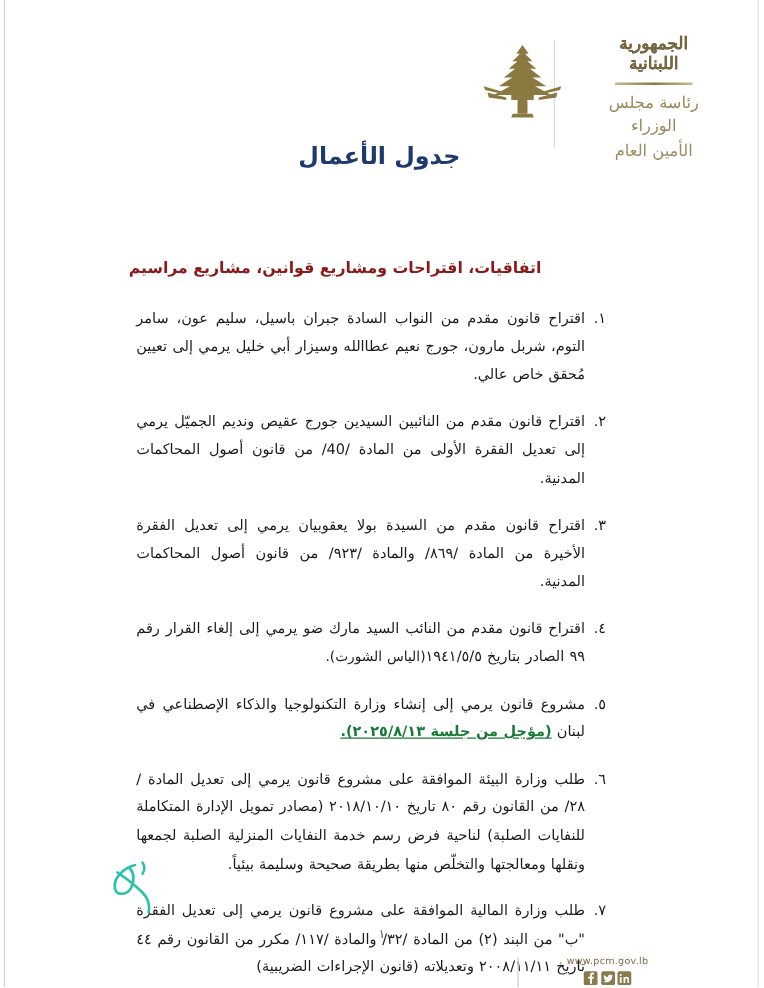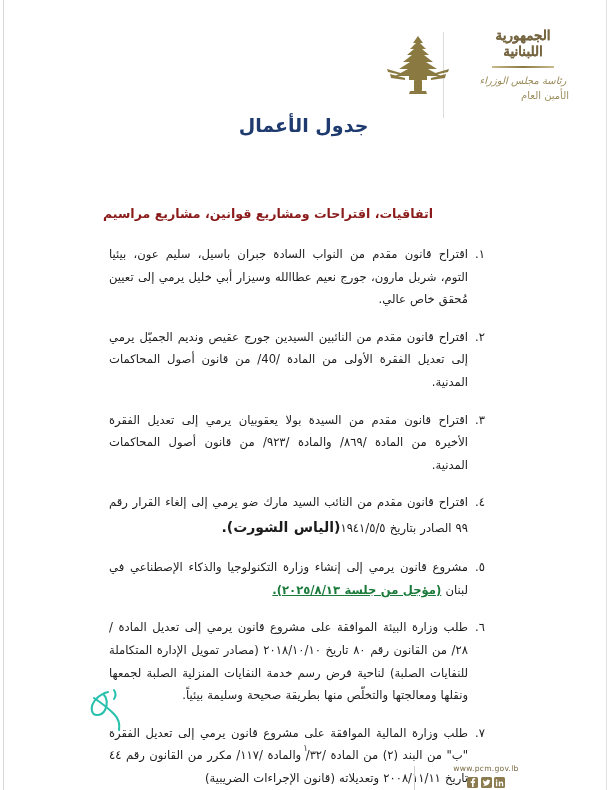--- a/index.html
+++ b/index.html
@@ -78,11 +78,10 @@
   }
   .emblem-sub1 {
     color: #8a7a42;
-    font-size: 10px;
+    font-size: 13px;
     letter-spacing: 0.9px;
     line-height: 1.5;
     opacity: 0.88;
-    font-style: italic;
   }
   .emblem-sub2 {
     color: #8a7a42;

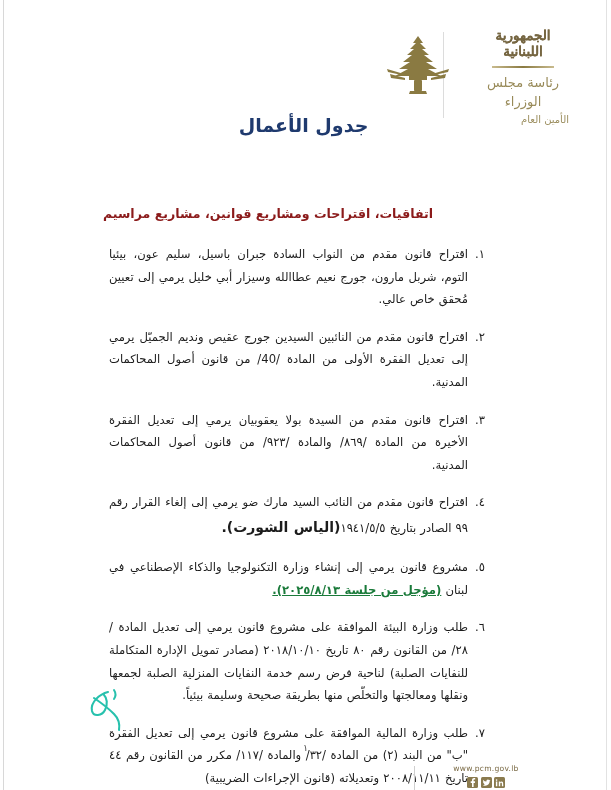--- a/index.html
+++ b/index.html
@@ -85,11 +85,10 @@
   }
   .emblem-sub2 {
     color: #8a7a42;
-    font-size: 10px;
+    font-size: 13px;
     letter-spacing: 0.7px;
     line-height: 1.5;
     opacity: 0.85;
-    text-align: right;
   }
   .cedar-wrap {
     position: absolute;

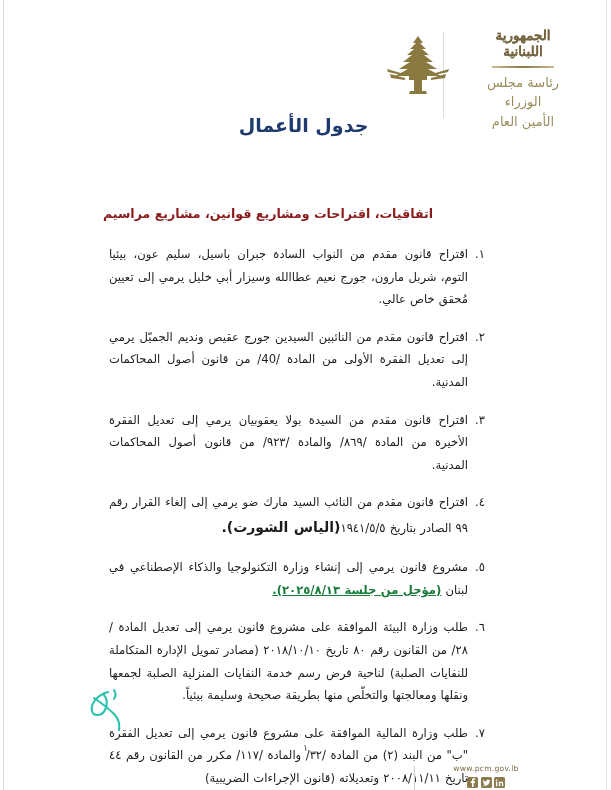--- a/index.html
+++ b/index.html
@@ -275,7 +275,7 @@
 
     <div class="agenda-item">
       <div class="item-num">١.</div>
-      <div class="item-body">اقتراح قانون مقدم من النواب السادة جبران باسيل، سليم عون، بيئيا التوم، شربل مارون، جورج نعيم عطاالله وسيزار أبي خليل يرمي إلى تعيين مُحقق خاص عالي.</div>
+      <div class="item-body">اقتراح قانون مقدم من النواب السادة جبران باسيل، سليم عون، سامر التوم، شربل مارون، جورج نعيم عطاالله وسيزار أبي خليل يرمي إلى تعيين مُحقق خاص عالي.</div>
     </div>
 
     <div class="agenda-item">

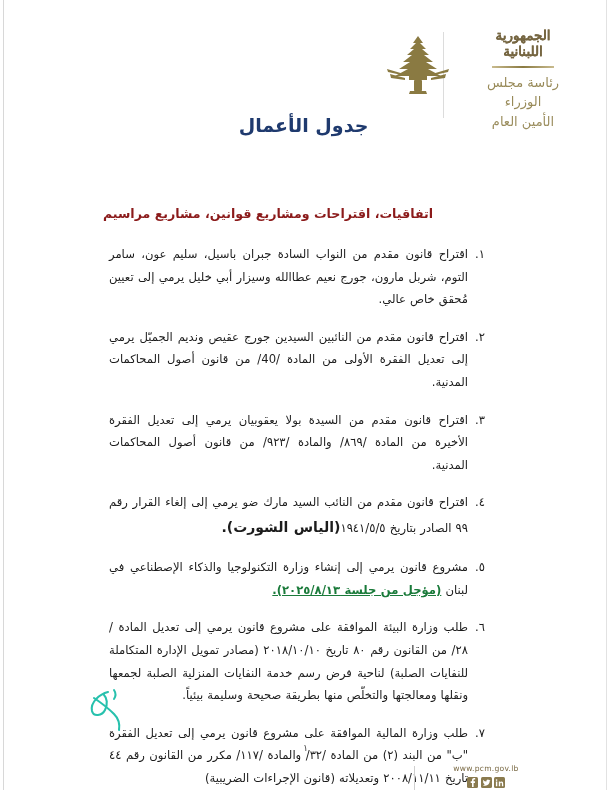--- a/index.html
+++ b/index.html
@@ -163,8 +163,7 @@
     text-decoration: underline;
   }
   .small-note {
-    font-size: 14px;
-    font-weight: bold;
+    font-size: 11px;
   }
 
   

